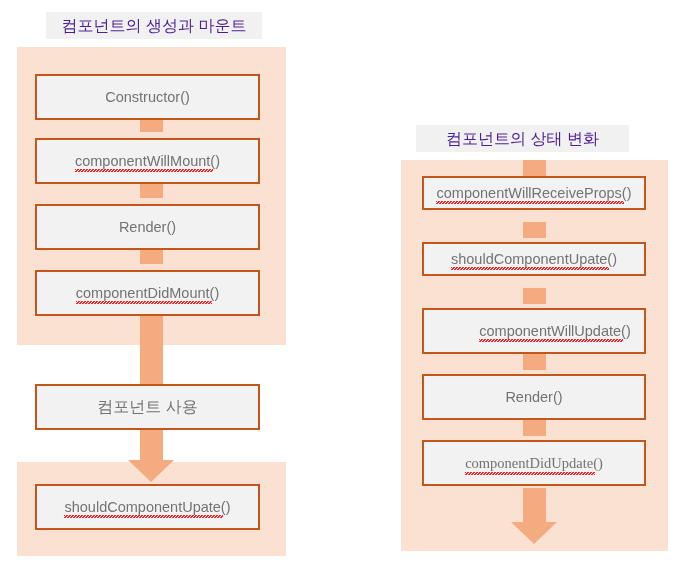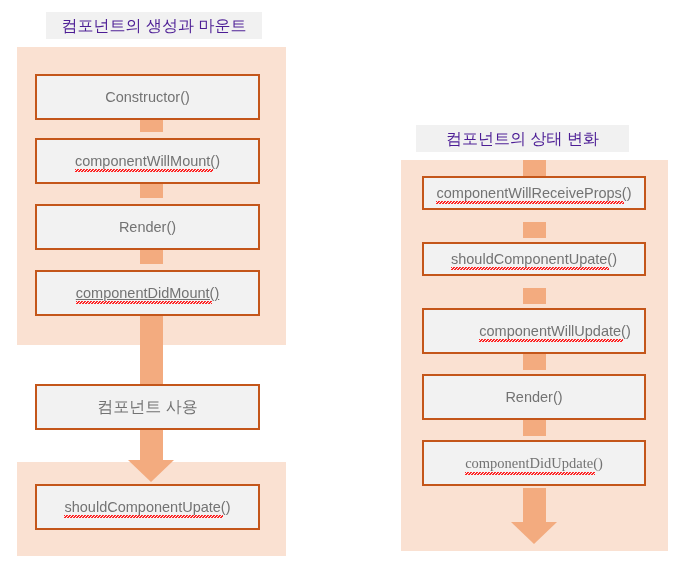--- a/index.html
+++ b/index.html
@@ -142,7 +142,7 @@
     <span class="label">Render()</span>
   </div>
 
-  <div class="node spell" style="left:35px; top:270px; width:225px; height:46px;text-decoration:underline;">
+  <div class="node spell" style="left:35px; top:270px; width:225px; height:46px;">
     <span class="label">componentDidMount()</span>
   </div>
 

